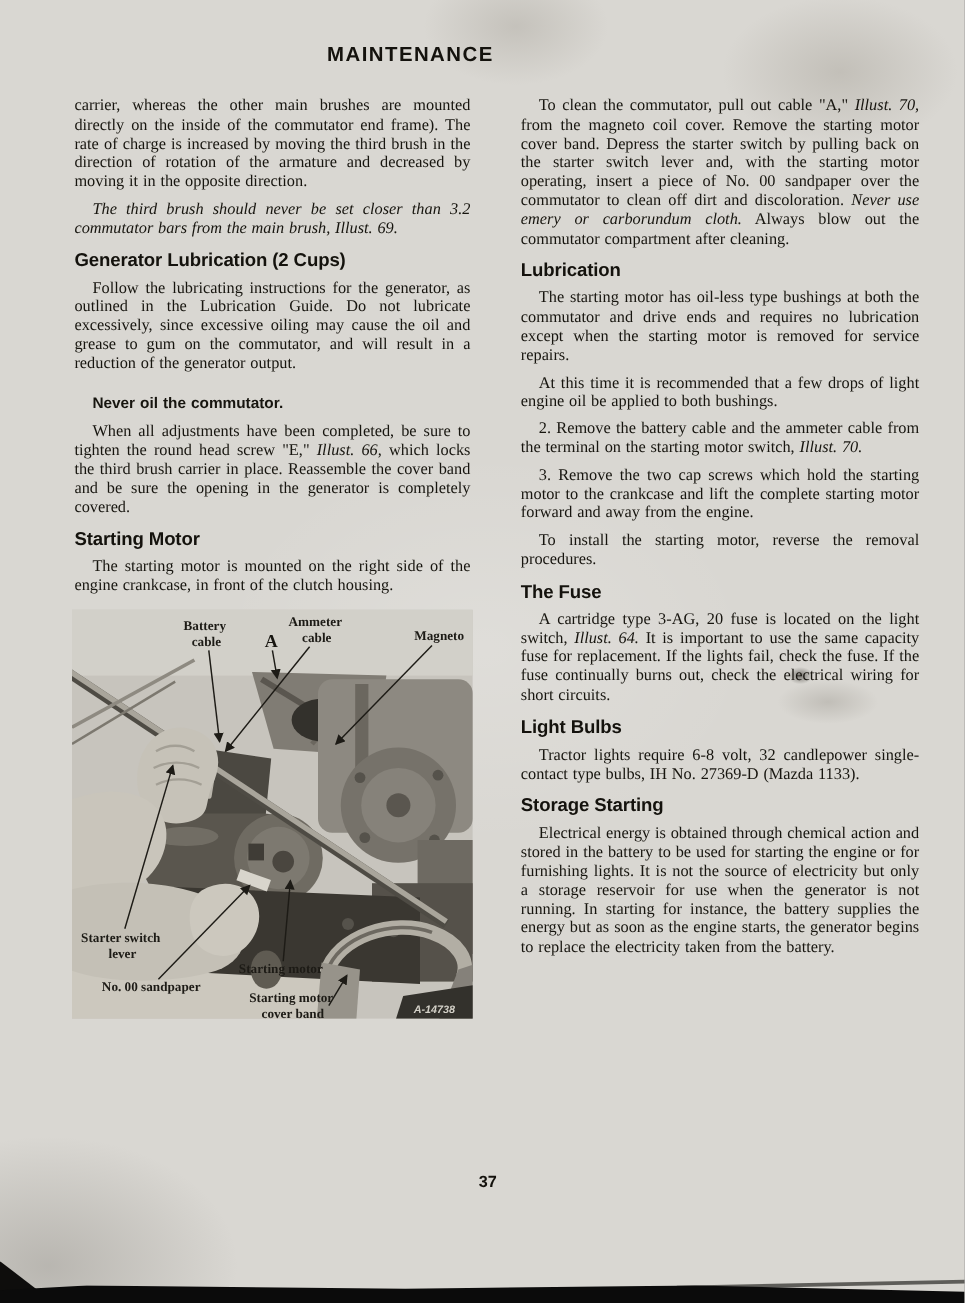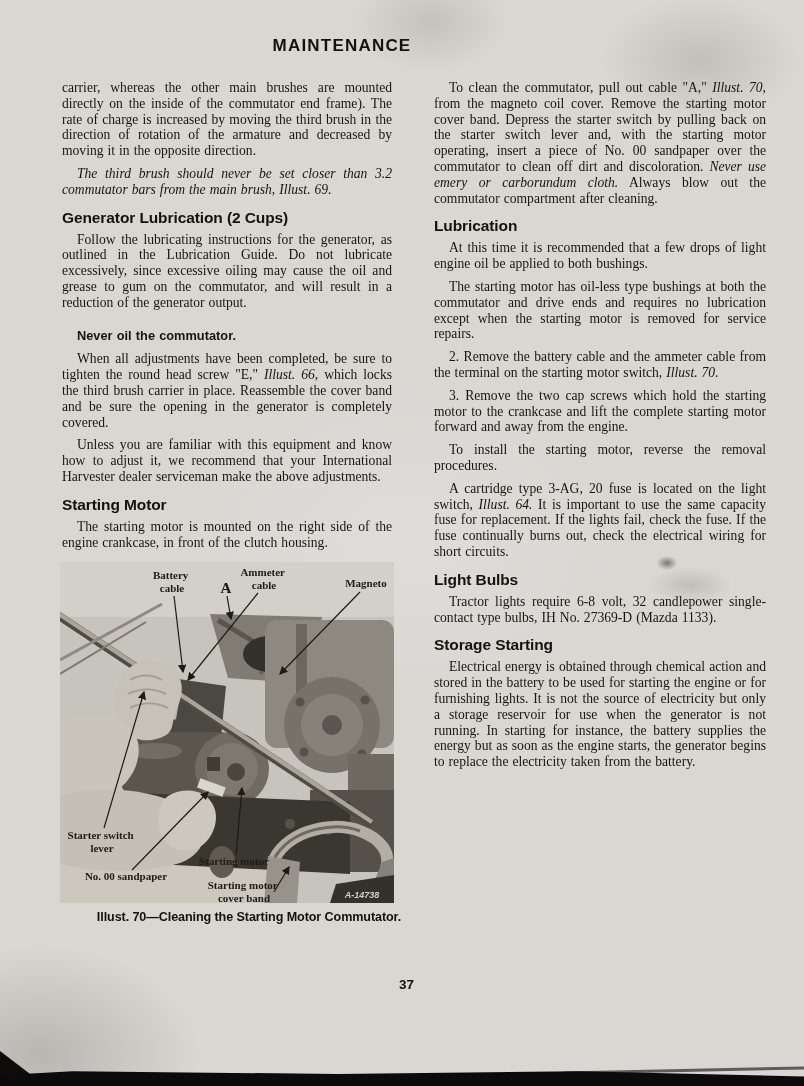--- a/index.html
+++ b/index.html
@@ -197,8 +197,8 @@
     <p class="indent"><span>To clean the commutator, pull out cable "A," </span><i>Illust. 70,</i><span> from the magneto coil cover. Remove the starting motor cover band. Depress the starter switch by pulling back on the starter switch lever and, with the starting motor operating, insert a piece of No. 00 sandpaper over the commutator to clean off dirt and discoloration. </span><i>Never use emery or carborundum cloth.</i><span> Always blow out the commutator compartment after cleaning.</span></p>
 
     <div class="section-head">Lubrication</div>
+    <p class="indent">The starting motor has oil-less type bushings at both the commutator and drive ends and requires no lubrication except when the starting motor is removed for service repairs.</p>
     <p class="indent">At this time it is recommended that a few drops of light engine oil be applied to both bushings.</p>
-    <p class="indent">The starting motor has oil-less type bushings at both the commutator and drive ends and requires no lubrication except when the starting motor is removed for service repairs.</p>
 
     <p class="indent"><span>2. Remove the battery cable and the ammeter cable from the terminal on the starting motor switch, </span><i>Illust. 70.</i></p>
     <p class="indent">3. Remove the two cap screws which hold the starting motor to the crankcase and lift the complete starting motor forward and away from the engine.</p>

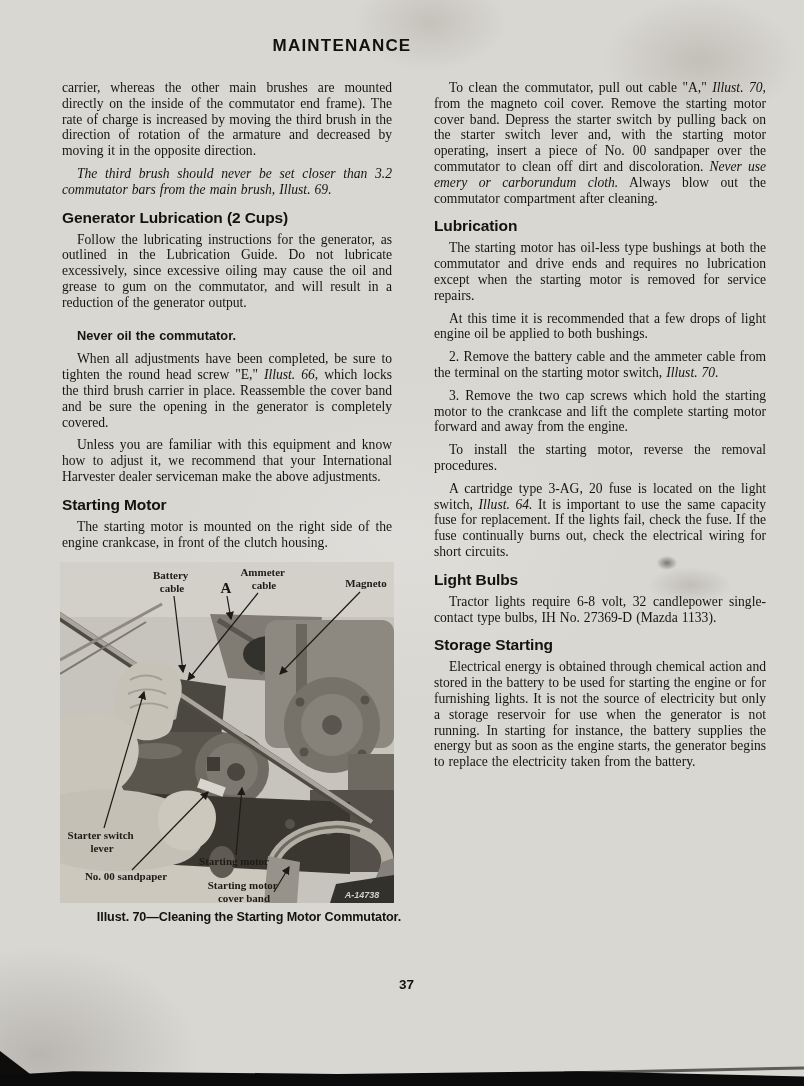--- a/index.html
+++ b/index.html
@@ -83,7 +83,6 @@
     <p class="indent">Follow the lubricating instructions for the generator, as outlined in the Lubrication Guide. Do not lubricate excessively, since excessive oiling may cause the oil and grease to gum on the commutator, and will result in a reduction of the generator output.</p>
     <p class="note-bold">Never oil the commutator.</p>
     <p class="indent"><span>When all adjustments have been completed, be sure to tighten the round head screw "E," </span><i>Illust. 66,</i><span> which locks the third brush carrier in place. Reassemble the cover band and be sure the opening in the generator is completely covered.</span></p>
-    <p class="indent">Unless you are familiar with this equipment and know how to adjust it, we recommend that your International Harvester dealer serviceman make the above adjustments.</p>
 
     <div class="section-head">Starting Motor</div>
     <p class="indent">The starting motor is mounted on the right side of the engine crankcase, in front of the clutch housing.</p>

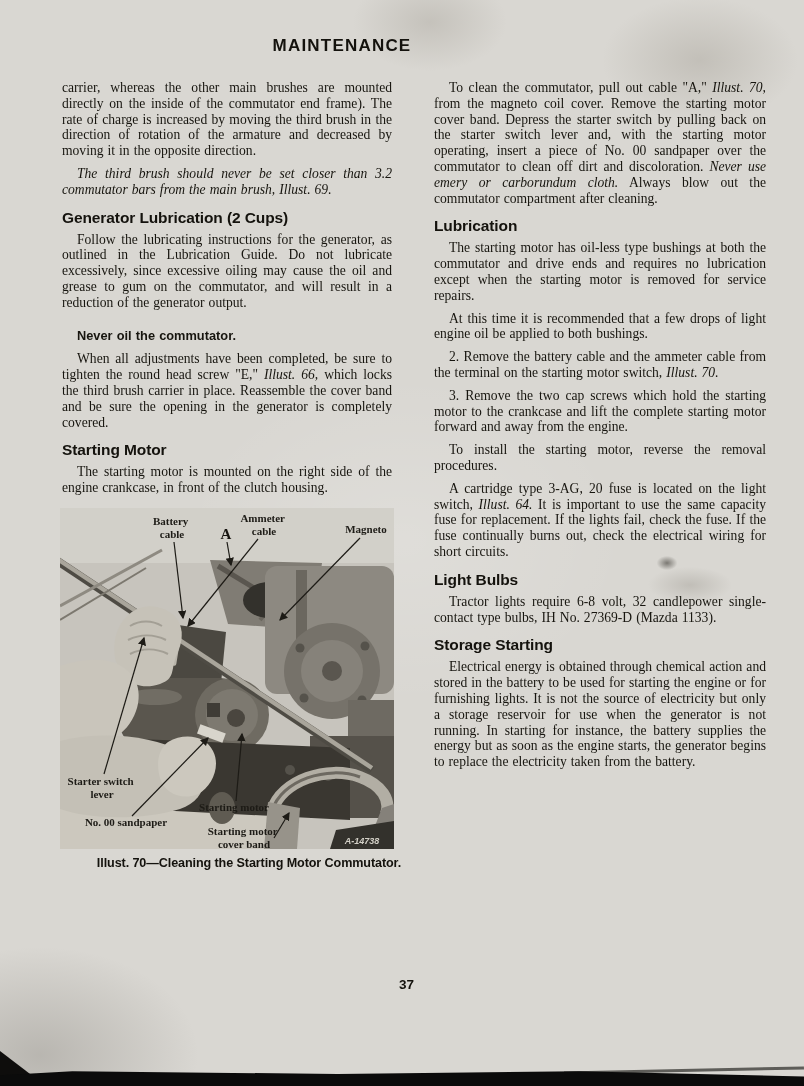--- a/index.html
+++ b/index.html
@@ -203,6 +203,7 @@
     <p class="indent">3. Remove the two cap screws which hold the starting motor to the crankcase and lift the complete starting motor forward and away from the engine.</p>
     <p class="indent">To install the starting motor, reverse the removal procedures.</p>
 
+    <div class="section-head">The Fuse</div>
     <p class="indent"><span>A cartridge type 3-AG, 20 fuse is located on the light switch, </span><i>Illust. 64.</i><span> It is important to use the same capacity fuse for replacement. If the lights fail, check the fuse. If the fuse continually burns out, check the electrical wiring for short circuits.</span></p>
 
     <div class="section-head">Light Bulbs</div>

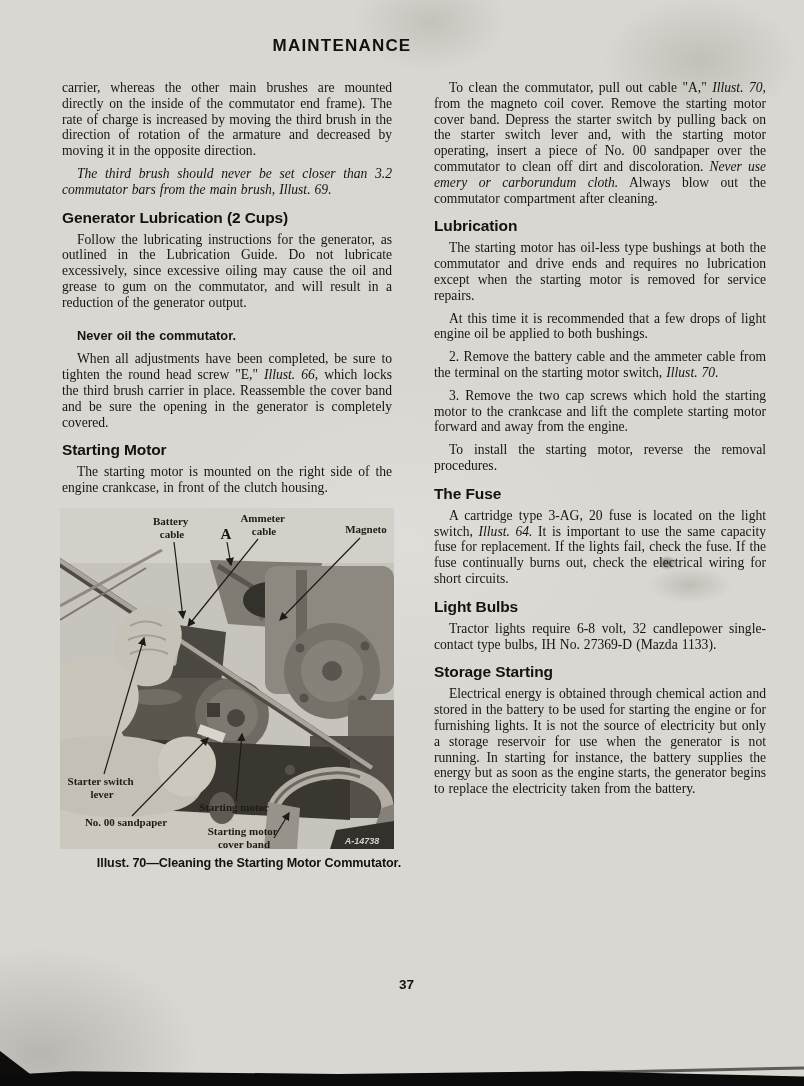--- a/index.html
+++ b/index.html
@@ -188,7 +188,6 @@
           <path class="leader" d="M214 330 L229 305" marker-end="url(#arw)"></path>
         </g>
       </svg>
-      <figcaption>Illust. 70—Cleaning the Starting Motor Commutator.</figcaption>
     </figure>
   </div>
 

